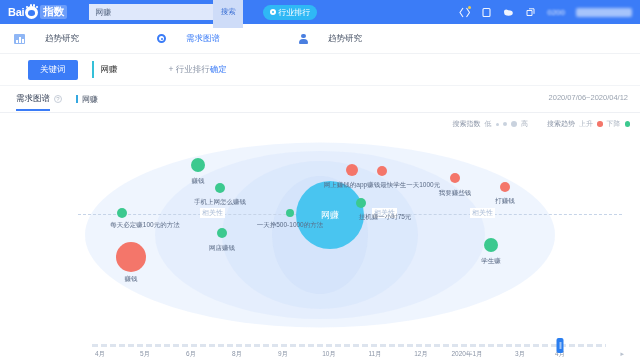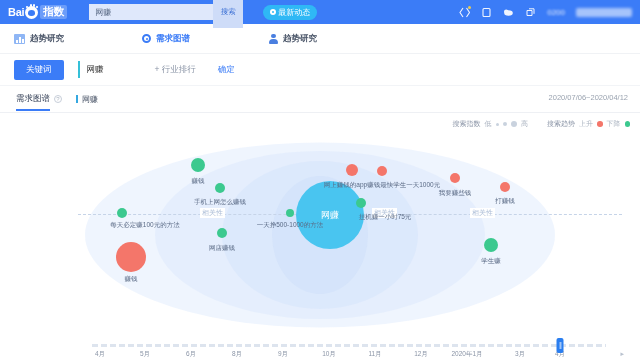--- a/index.html
+++ b/index.html
@@ -322,7 +322,7 @@
 
     <div class="rank-pill">
       <span class="dot"></span>
-      <span>最新动态</span>
+      <span>行业排行</span>
     </div>
 
     <div class="top-right">

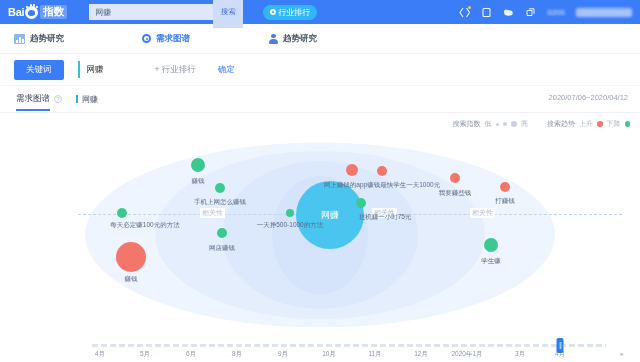--- a/index.html
+++ b/index.html
@@ -115,7 +115,7 @@
     background: #fff; border-bottom: 1px solid #f0f2f5;
     padding-left: 14px; gap: 78px;
   }
-  .modtab { display: flex; align-items: center; gap: 5px; cursor: pointer; font-weight: bold; }
+  .modtab { display: flex; align-items: center; gap: 20px; cursor: pointer; }
   .modtab-label { font-size: 8.5px; color: #4a5568; }
   .modtab.active .modtab-label { color: #3b7cf7; }
   .mico-trend {

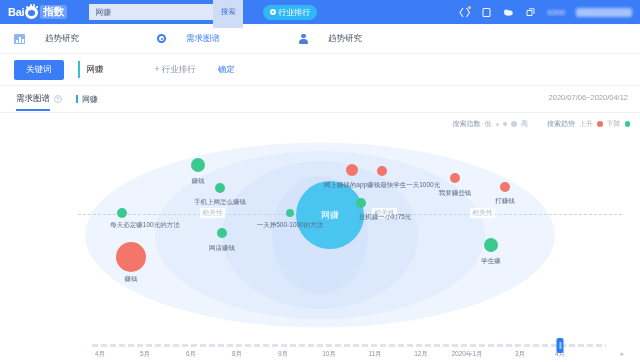--- a/index.html
+++ b/index.html
@@ -153,7 +153,7 @@
   
   .kwrow {
     height: 32px; display: flex; align-items: center;
-    padding-left: 14px; gap: 0; background:#fff;
+    padding-left: 28px; gap: 0; background:#fff;
     border-bottom: 1px solid #f2f4f7;
   }
   .kw-btn {

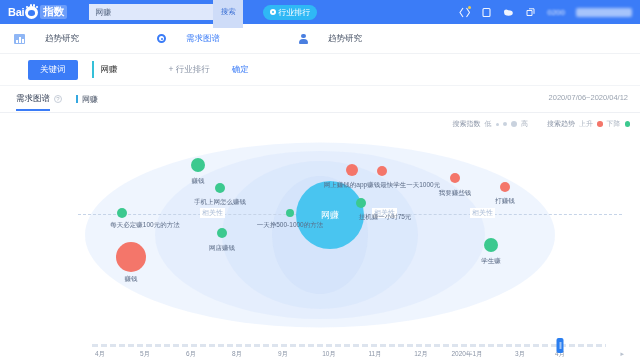--- a/index.html
+++ b/index.html
@@ -173,7 +173,7 @@
     font-size: 8.5px; color: #8a94a6; cursor: pointer; margin-left: 4px;
   }
   .kw-ok {
-    font-size: 8.5px; color: #3b7cf7; cursor: pointer; margin-left: 22px;
+    font-size: 8.5px; color: #3b7cf7; cursor: pointer; 
   }
 
   

